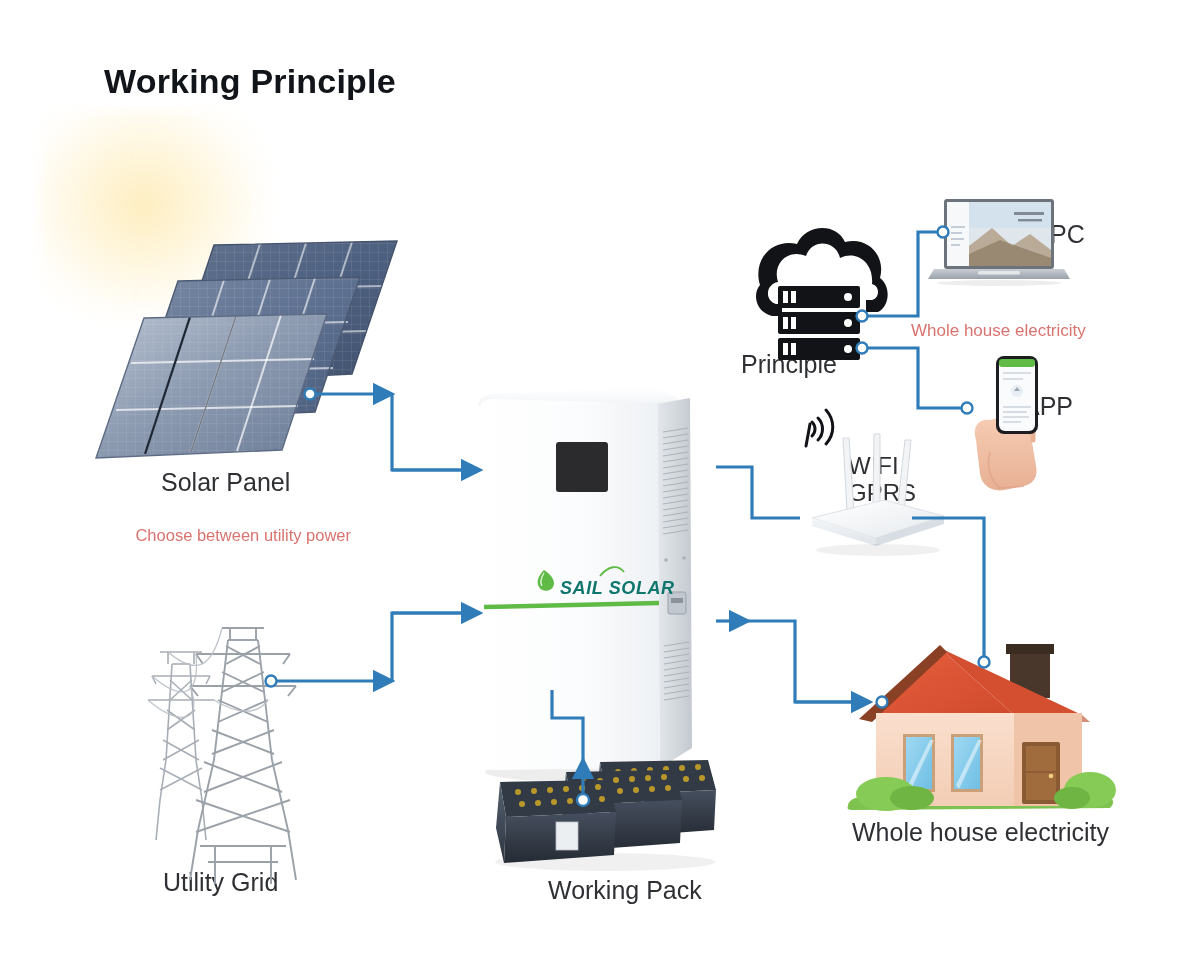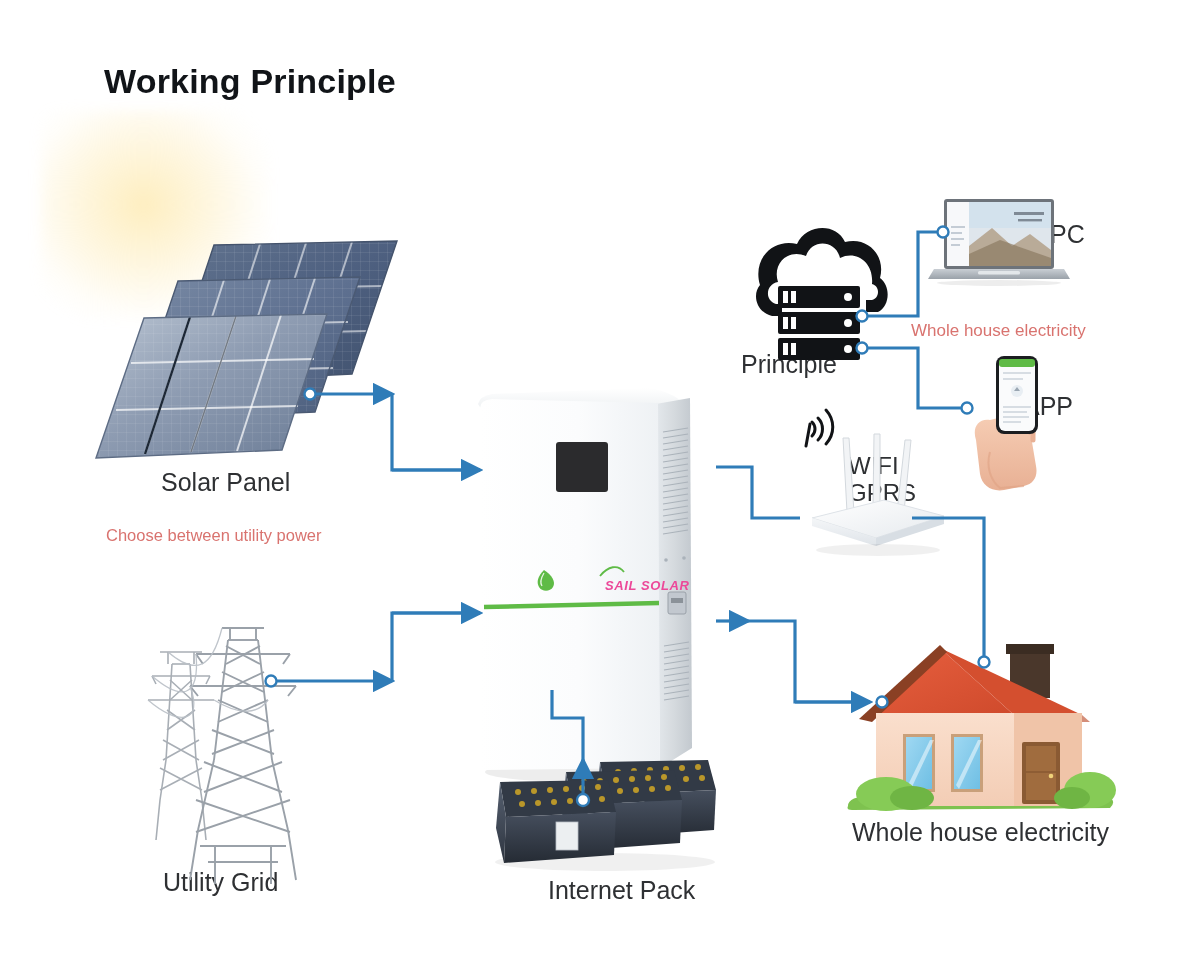--- a/index.html
+++ b/index.html
@@ -59,7 +59,7 @@
     line-height: 22px;
     white-space: nowrap;
   }
-  .note-red-c { text-align: left; }
+  .note-red-c { text-align: right; }
 
   
   .layer {

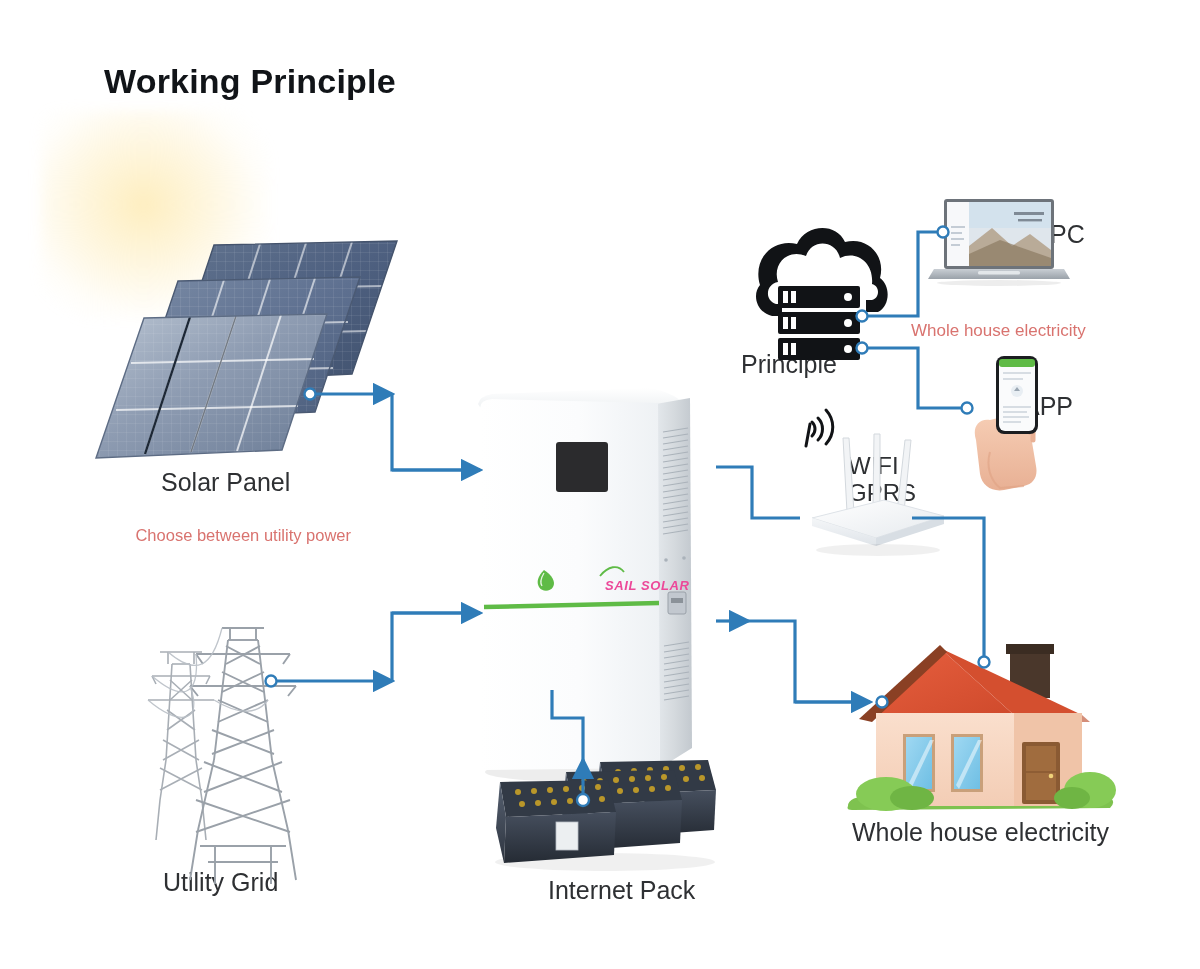--- a/index.html
+++ b/index.html
@@ -594,9 +594,9 @@
 
   <div class="label label-lg" style="left:852px; top:818px;">Whole house electricity</div>
 
-  <div style="position:absolute; left:560px; top:578px; font-size:13px;
-              font-weight:bold; font-style:italic; color:#ec4899;
-              letter-spacing:0.6px; z-index:6;margin-left:45px;">SAIL SOLAR</div>
+  <div style="position:absolute; left:560px; top:578px; font-size:18px;
+              font-weight:bold; font-style:italic; color:#0f766e;
+              letter-spacing:0.6px; z-index:6;">SAIL SOLAR</div>
 
   <div class="note-red note-red-c" style="left:106px; top:524px; width:245px;">Choose between utility power</div>
 

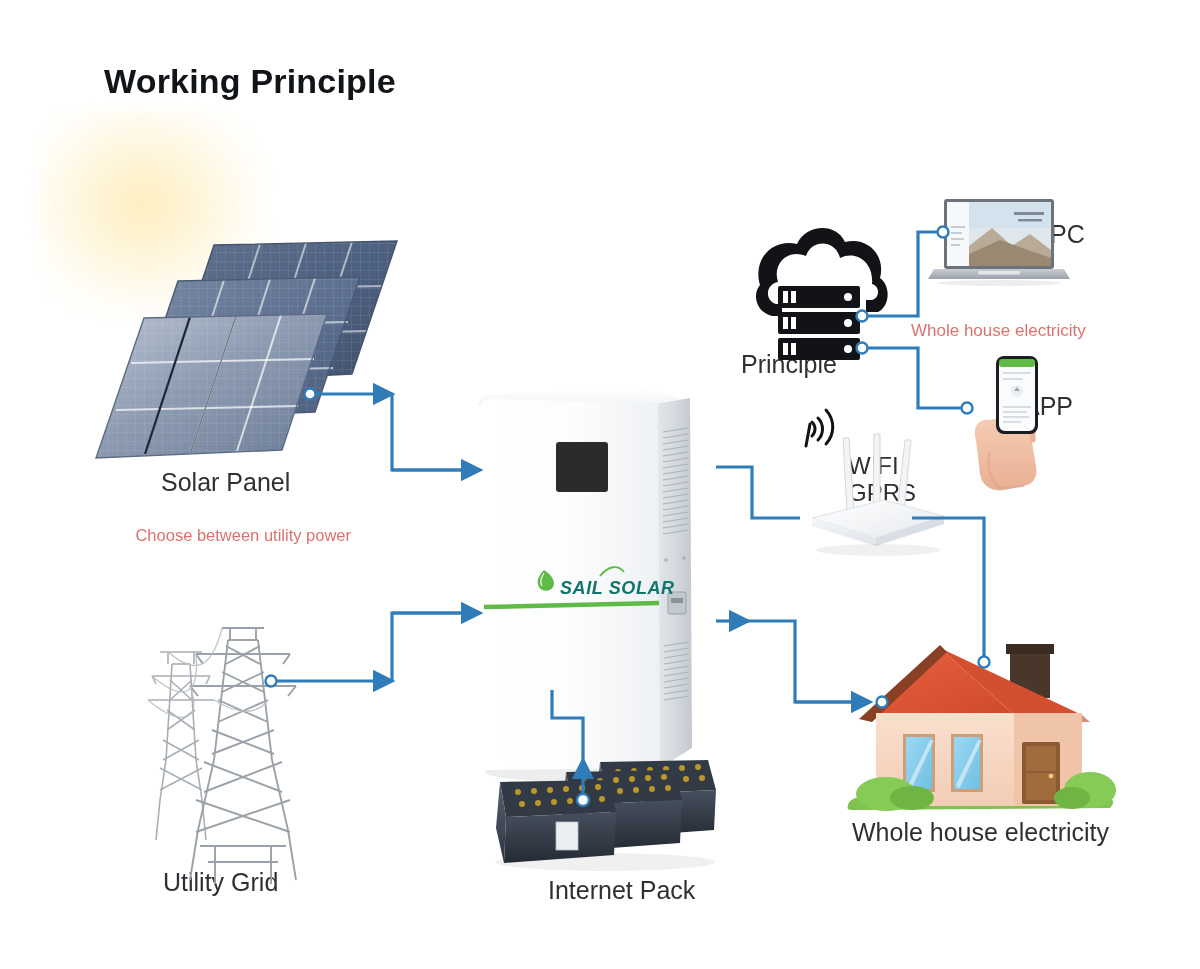--- a/index.html
+++ b/index.html
@@ -581,7 +581,7 @@
 
   <div class="label label-lg" style="left:163px; top:868px;">Utility Grid</div>
 
-  <div class="label label-lg" style="left:548px; top:876px;">Internet Pack</div>
+  <div class="label label-lg" style="left:548px; top:876px;">Working Pack</div>
 
   <div class="label label-lg" style="left:741px; top:350px;">Principle</div>
 

